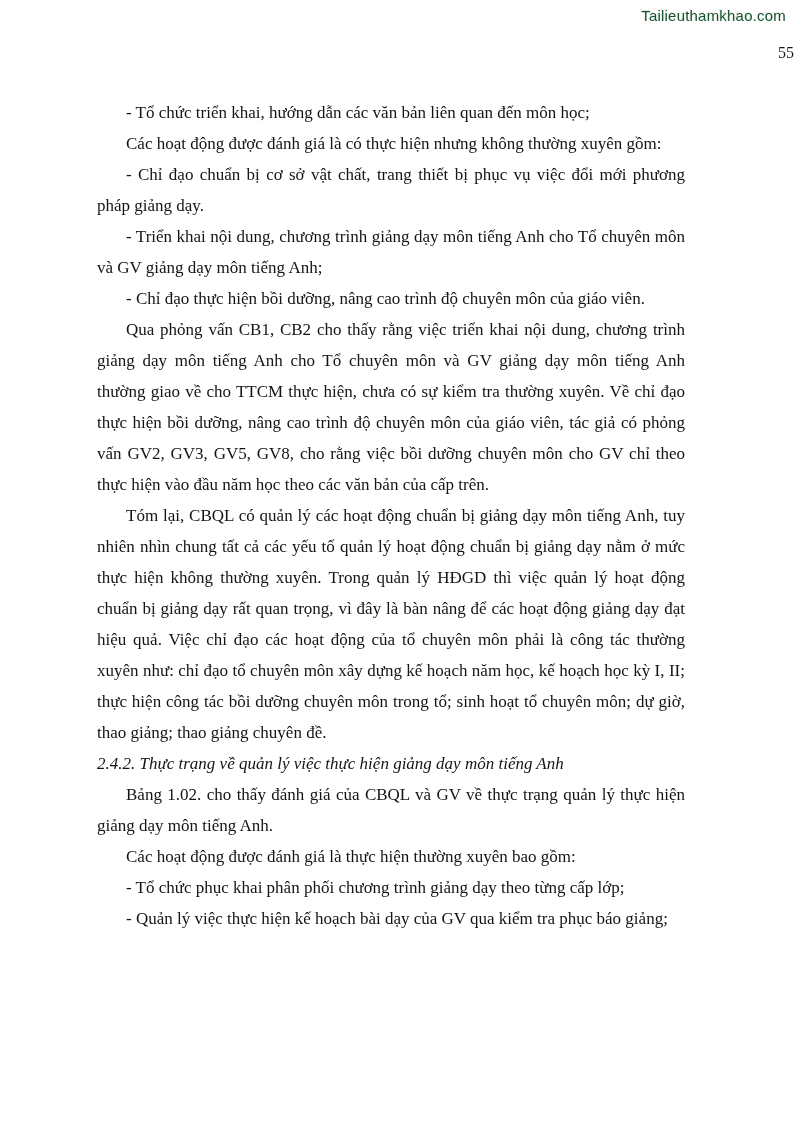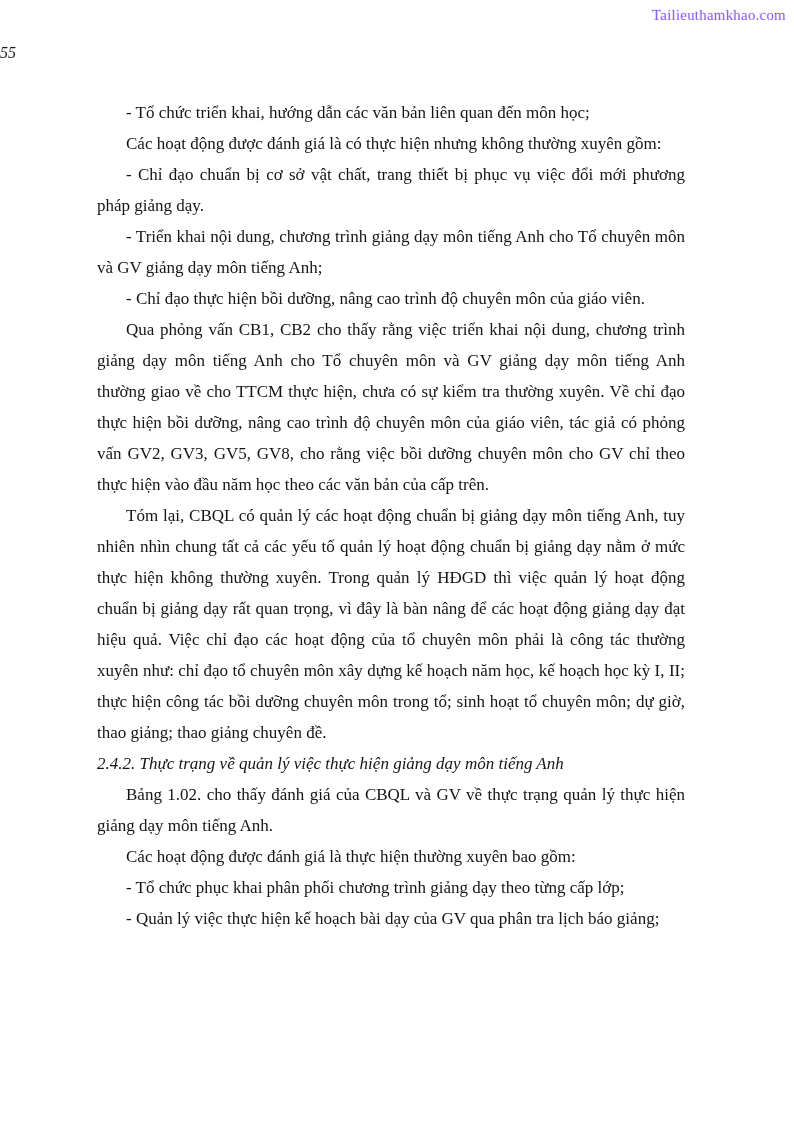--- a/index.html
+++ b/index.html
@@ -20,9 +20,9 @@
     position: absolute;
     top: 7px;
     right: 8px;
-    font-family: Liberation Serif, serif;
+    font-family: Liberation Sans, sans-serif;
     font-size: 15px;
-    color: #8b5cf6;
+    color: #14532d;
     text-shadow: 1px 1px 0 #ffffff, -1px -1px 0 #e9e9e9;
     letter-spacing: 0.2px;
   }

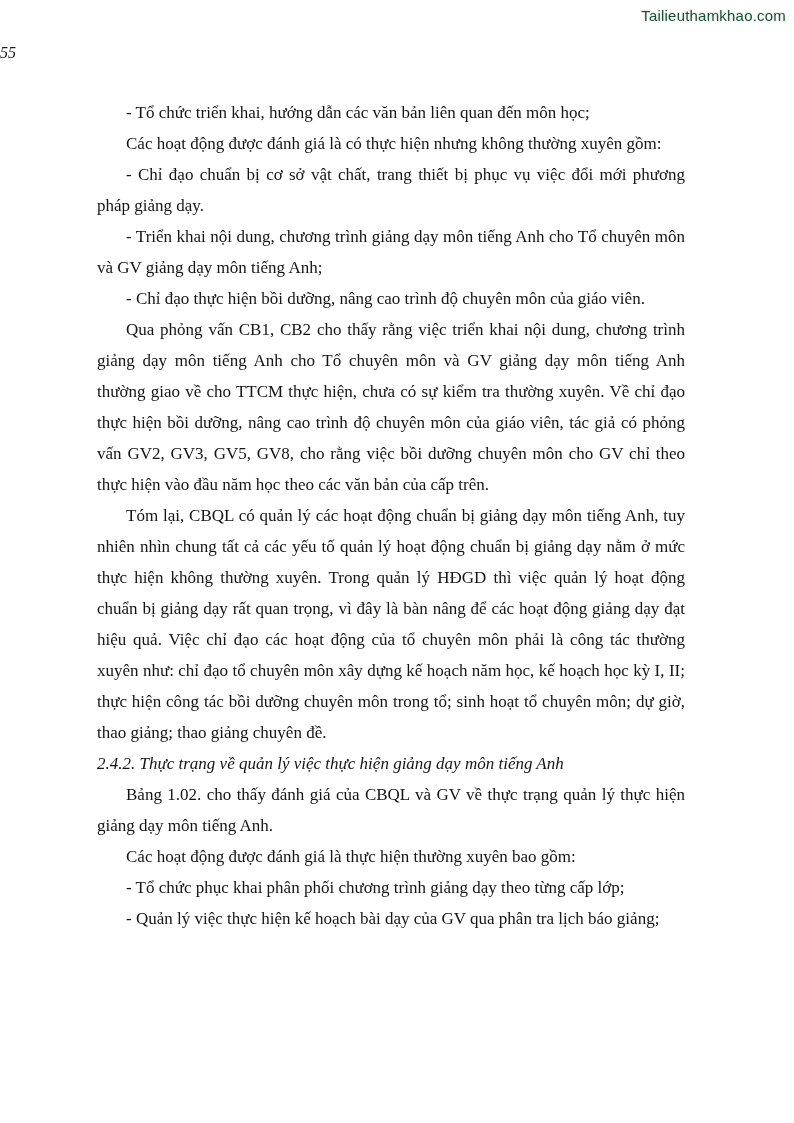--- a/index.html
+++ b/index.html
@@ -31,10 +31,9 @@
     top: 44px;
     left: 0;
     width: 100%;
-    text-align: left;
+    text-align: right;
     font-size: 16px;
     color: #1a1a1a;
-    font-style: italic;
   }
   .body-text {
     position: absolute;

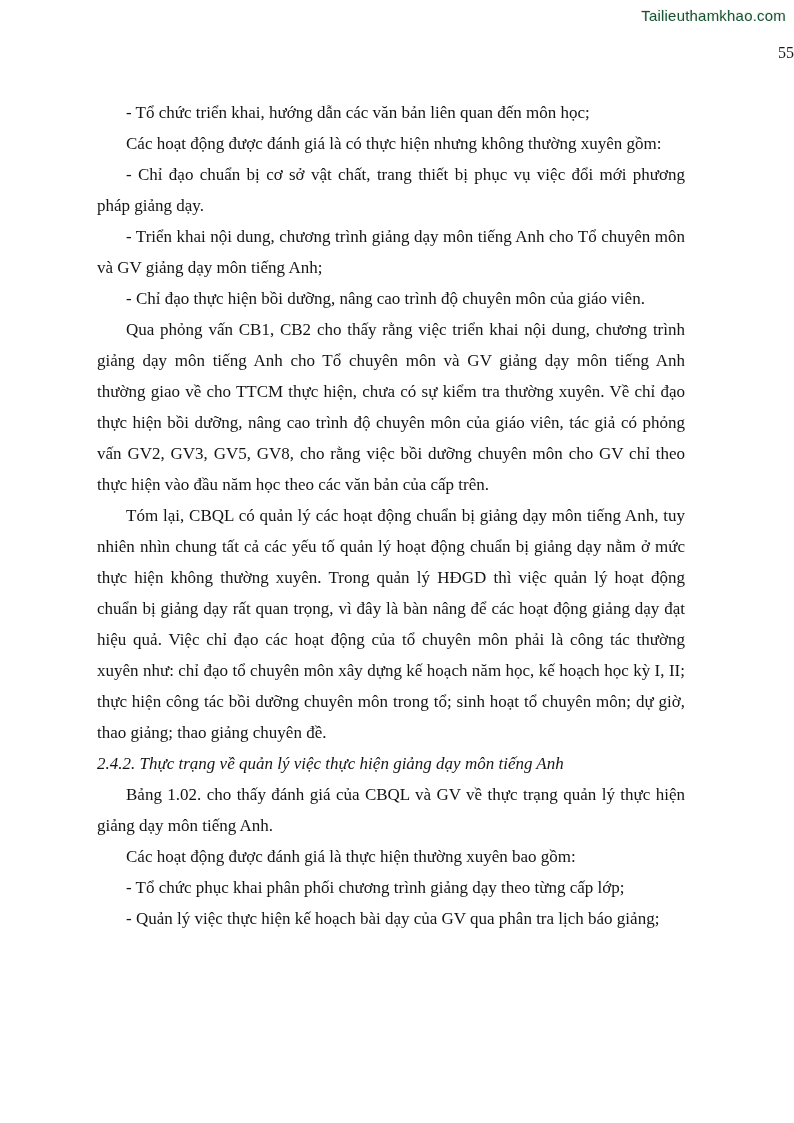--- a/index.html
+++ b/index.html
@@ -78,7 +78,7 @@
       <p class="indent">Bảng 1.02. cho thấy đánh giá của CBQL và GV về thực trạng quản lý thực hiện giảng dạy môn tiếng Anh.</p>
       <p class="indent">Các hoạt động được đánh giá là thực hiện thường xuyên bao gồm:</p>
       <p class="indent">- Tổ chức phục khai phân phối chương trình giảng dạy theo từng cấp lớp;</p>
-      <p class="indent">- Quản lý việc thực hiện kế hoạch bài dạy của GV qua phân tra lịch báo giảng;</p>
+      <p class="indent">- Quản lý việc thực hiện kế hoạch bài dạy của GV qua kiểm tra phục báo giảng;</p>
     </main>
 </div>
 

